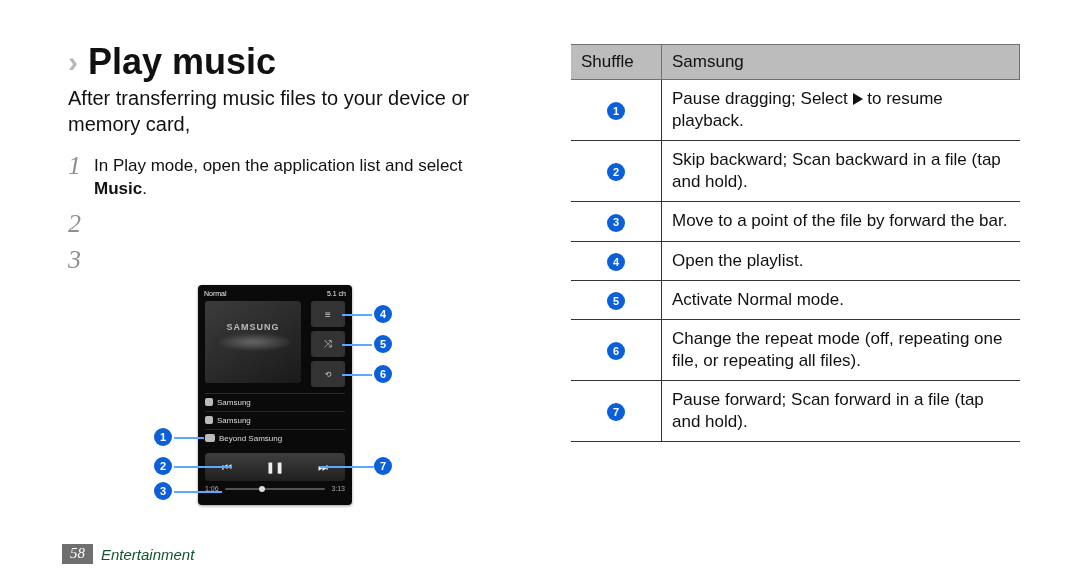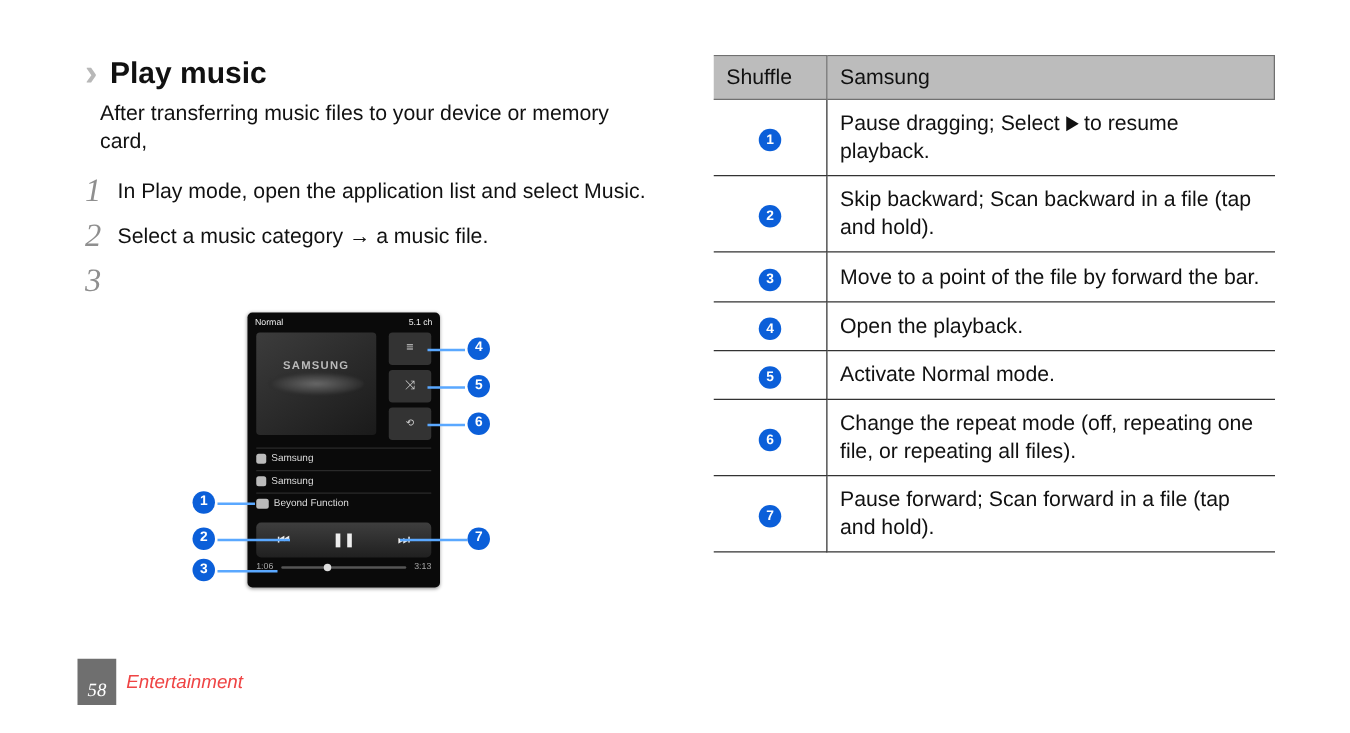--- a/index.html
+++ b/index.html
@@ -8,7 +8,7 @@
   .col{flex:1;min-width:0}
   .heading{display:flex;align-items:center;margin-bottom:6px}
   .heading .chevron{color:#b8b8b8;font-size:30px;line-height:1;margin-right:10px;font-weight:bold}
-  .heading h2{margin:0;font-size:24px;font-weight:bold;line-height:1}
+  .heading h2{margin:0;font-size:36px;font-weight:bold;line-height:1}
   .intro{font-size:17px;line-height:1.28;margin:0 0 18px 12px}
   .steps{margin:0;padding:0;list-style:none}
   .steps li{display:flex;align-items:flex-start;margin-bottom:12px}

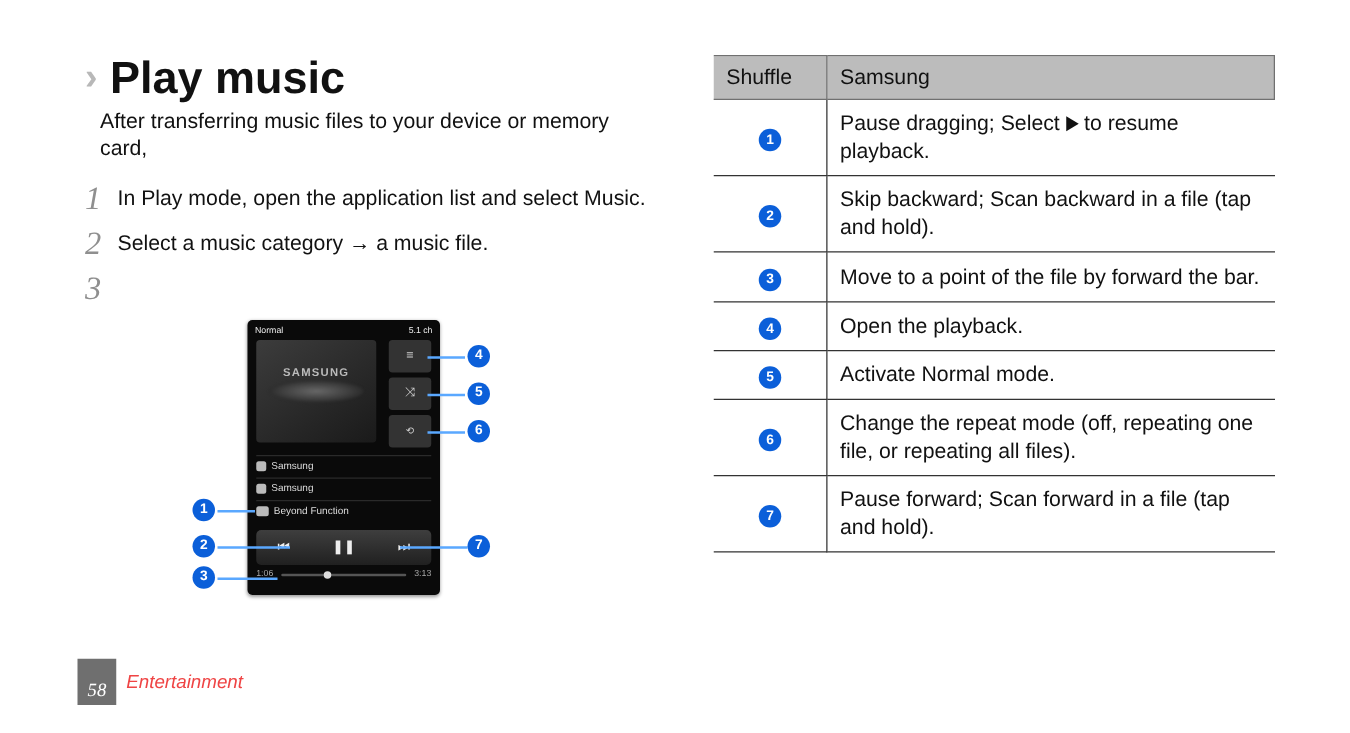--- a/index.html
+++ b/index.html
@@ -9,7 +9,7 @@
   .heading{display:flex;align-items:center;margin-bottom:6px}
   .heading .chevron{color:#b8b8b8;font-size:30px;line-height:1;margin-right:10px;font-weight:bold}
   .heading h2{margin:0;font-size:36px;font-weight:bold;line-height:1}
-  .intro{font-size:17px;line-height:1.28;margin:0 0 18px 12px}
+  .intro{font-size:20px;line-height:1.28;margin:0 0 18px 0}
   .steps{margin:0;padding:0;list-style:none}
   .steps li{display:flex;align-items:flex-start;margin-bottom:12px}
   .steps li .num{font-family:Georgia,"Times New Roman",serif;font-style:italic;color:#8f8f8f;font-size:26px;line-height:1;width:26px;flex:0 0 26px;text-align:left;margin-top:-2px}

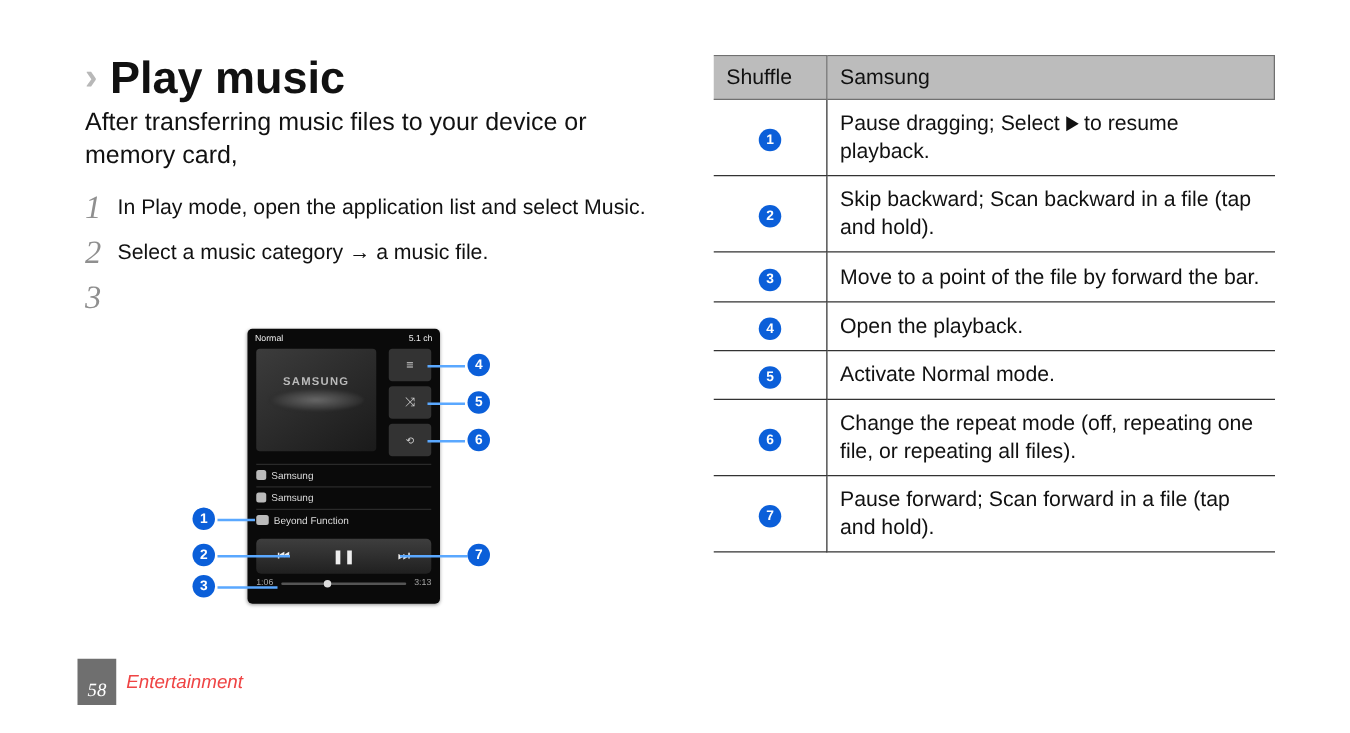--- a/index.html
+++ b/index.html
@@ -14,7 +14,7 @@
   .steps li{display:flex;align-items:flex-start;margin-bottom:12px}
   .steps li .num{font-family:Georgia,"Times New Roman",serif;font-style:italic;color:#8f8f8f;font-size:26px;line-height:1;width:26px;flex:0 0 26px;text-align:left;margin-top:-2px}
   .steps li .txt{font-size:17px;line-height:1.35}
-  .steps li .txt b{font-weight:normal}
+  .steps li .txt b{font-weight:bold}
 
   
   .figure{position:relative;width:250px;height:240px;margin:6px 0 0 84px}

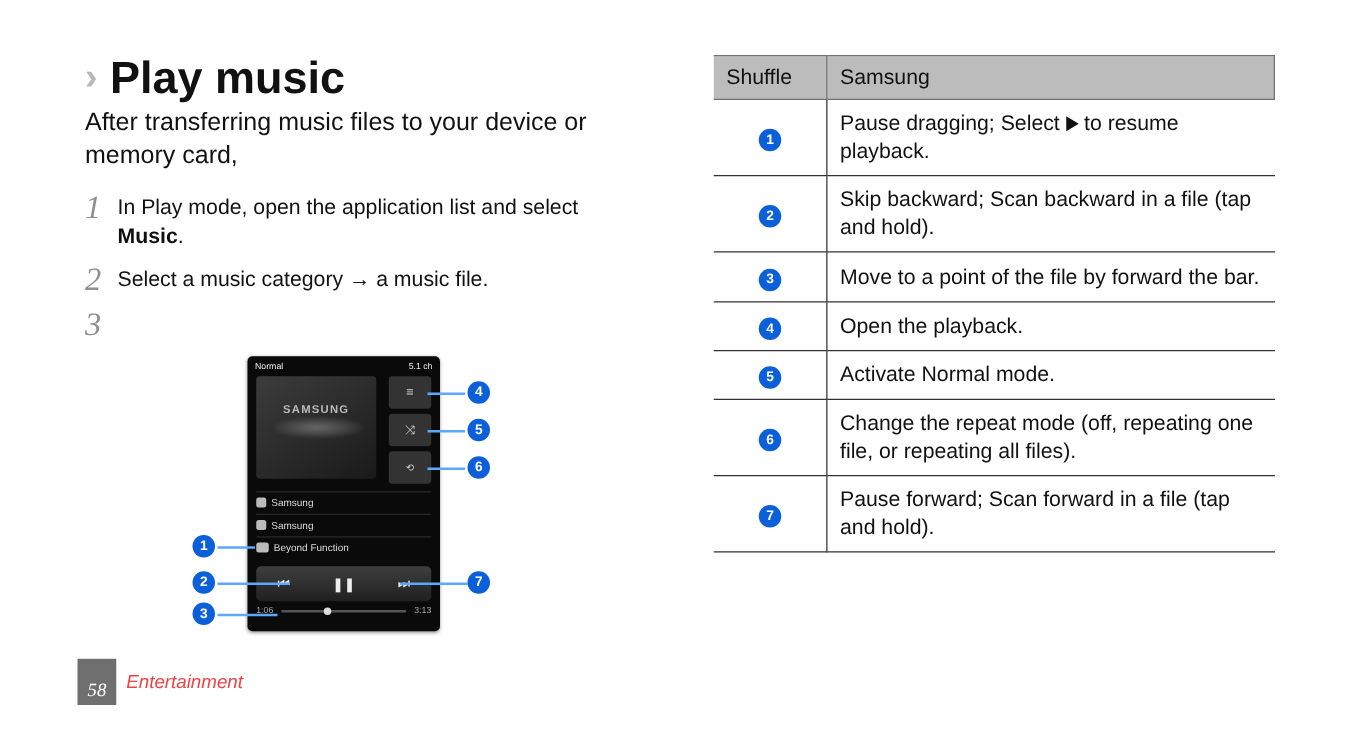--- a/index.html
+++ b/index.html
@@ -78,7 +78,6 @@
         </li>
         <li>
           <span class="num">2</span>
-          <span class="txt">Select a music category → a music file.</span>
         </li>
         <li>
           <span class="num">3</span>

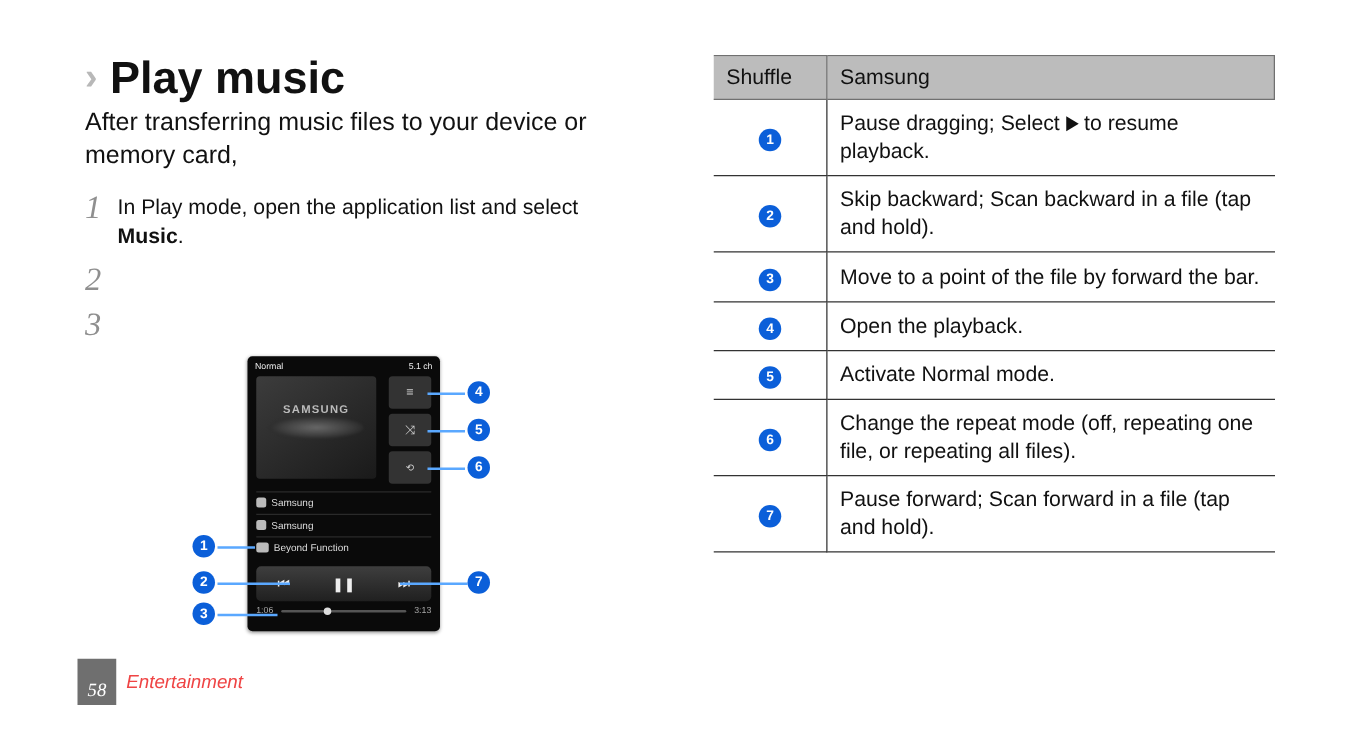--- a/index.html
+++ b/index.html
@@ -176,7 +176,7 @@
           </tr>
           <tr>
             <td class="n"><span class="cbub">4</span></td>
-            <td>Open the playback.</td>
+            <td>Open the playlist.</td>
           </tr>
           <tr>
             <td class="n"><span class="cbub">5</span></td>

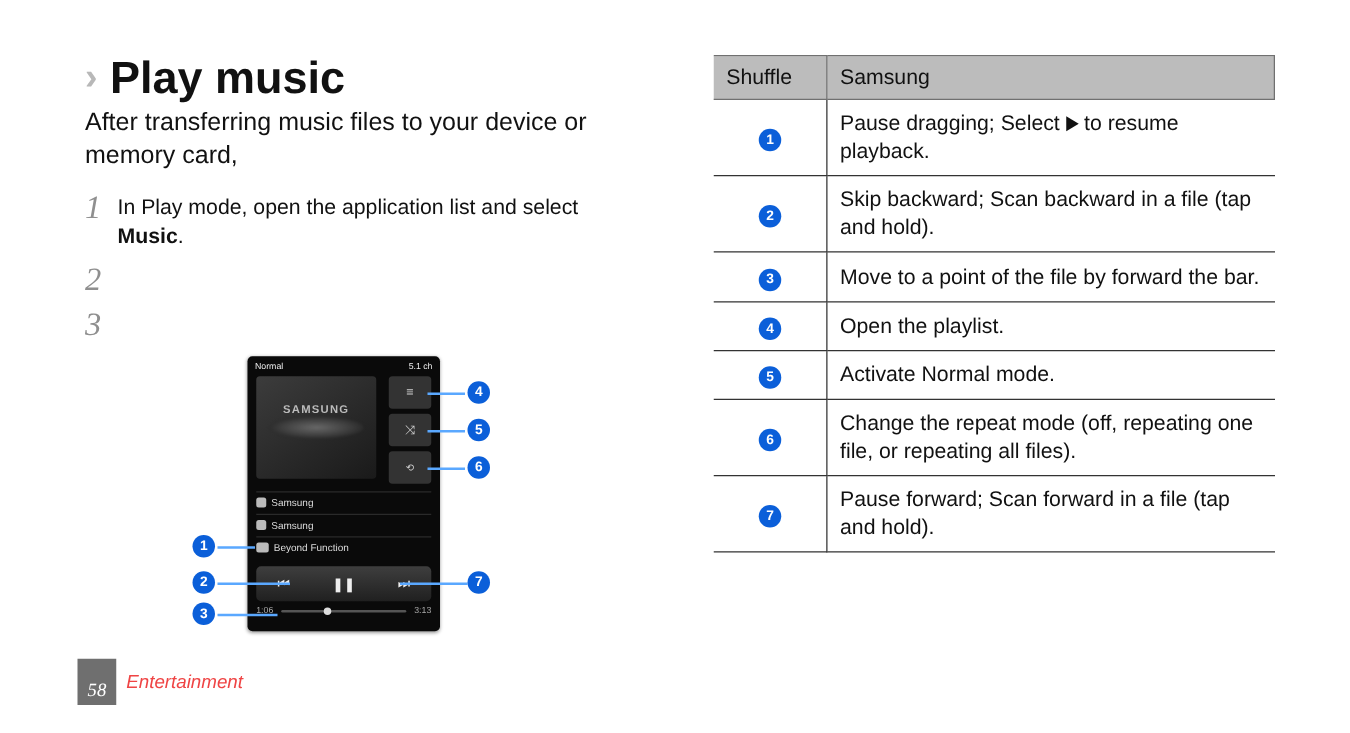--- a/index.html
+++ b/index.html
@@ -104,7 +104,7 @@
             </div>
           <div class="row-text rt3">
               <span class="ico note"></span>
-              <span>Beyond Function</span>
+              <span>Beyond Samsung</span>
             </div>
           <div class="controls">
             <span>⏮</span>

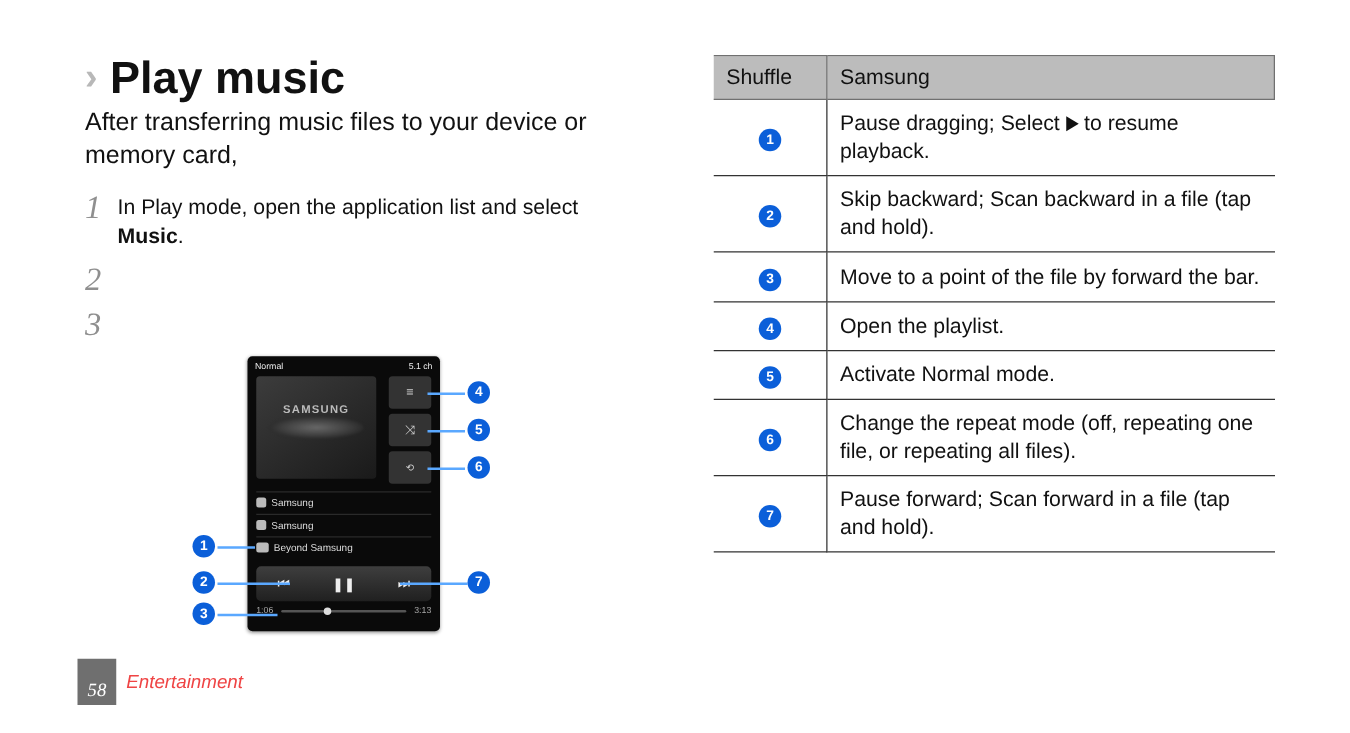--- a/index.html
+++ b/index.html
@@ -53,7 +53,7 @@
 
   
   .footer{position:absolute;left:62px;bottom:22px;display:flex;align-items:center}
-  .footer .pg{background:#6f6f6f;color:#fff;font-style:italic;font-family:Georgia,serif;font-size:15px;padding:18px 8px 2px 8px;margin-right:8px}
+  .footer .pg{background:#6f6f6f;color:#fff;font-style:italic;font-family:Georgia,serif;font-size:15px;padding:1px 8px 2px 8px;margin-right:8px}
   .footer .sec{font-style:italic;color:#ef4444;font-size:15px}
 </style>
 </head>

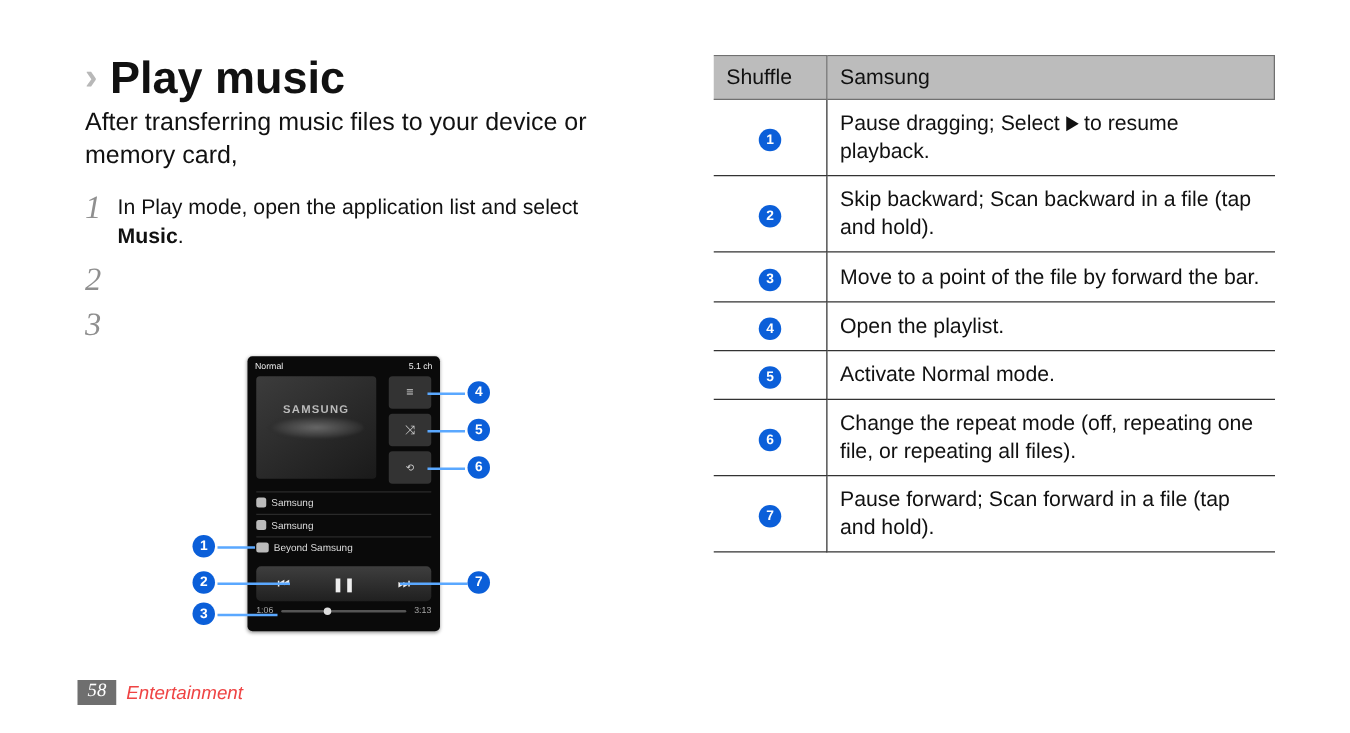--- a/index.html
+++ b/index.html
@@ -54,7 +54,7 @@
   
   .footer{position:absolute;left:62px;bottom:22px;display:flex;align-items:center}
   .footer .pg{background:#6f6f6f;color:#fff;font-style:italic;font-family:Georgia,serif;font-size:15px;padding:1px 8px 2px 8px;margin-right:8px}
-  .footer .sec{font-style:italic;color:#ef4444;font-size:15px}
+  .footer .sec{font-style:italic;color:#14532d;font-size:15px}
 </style>
 </head>
 <body>

